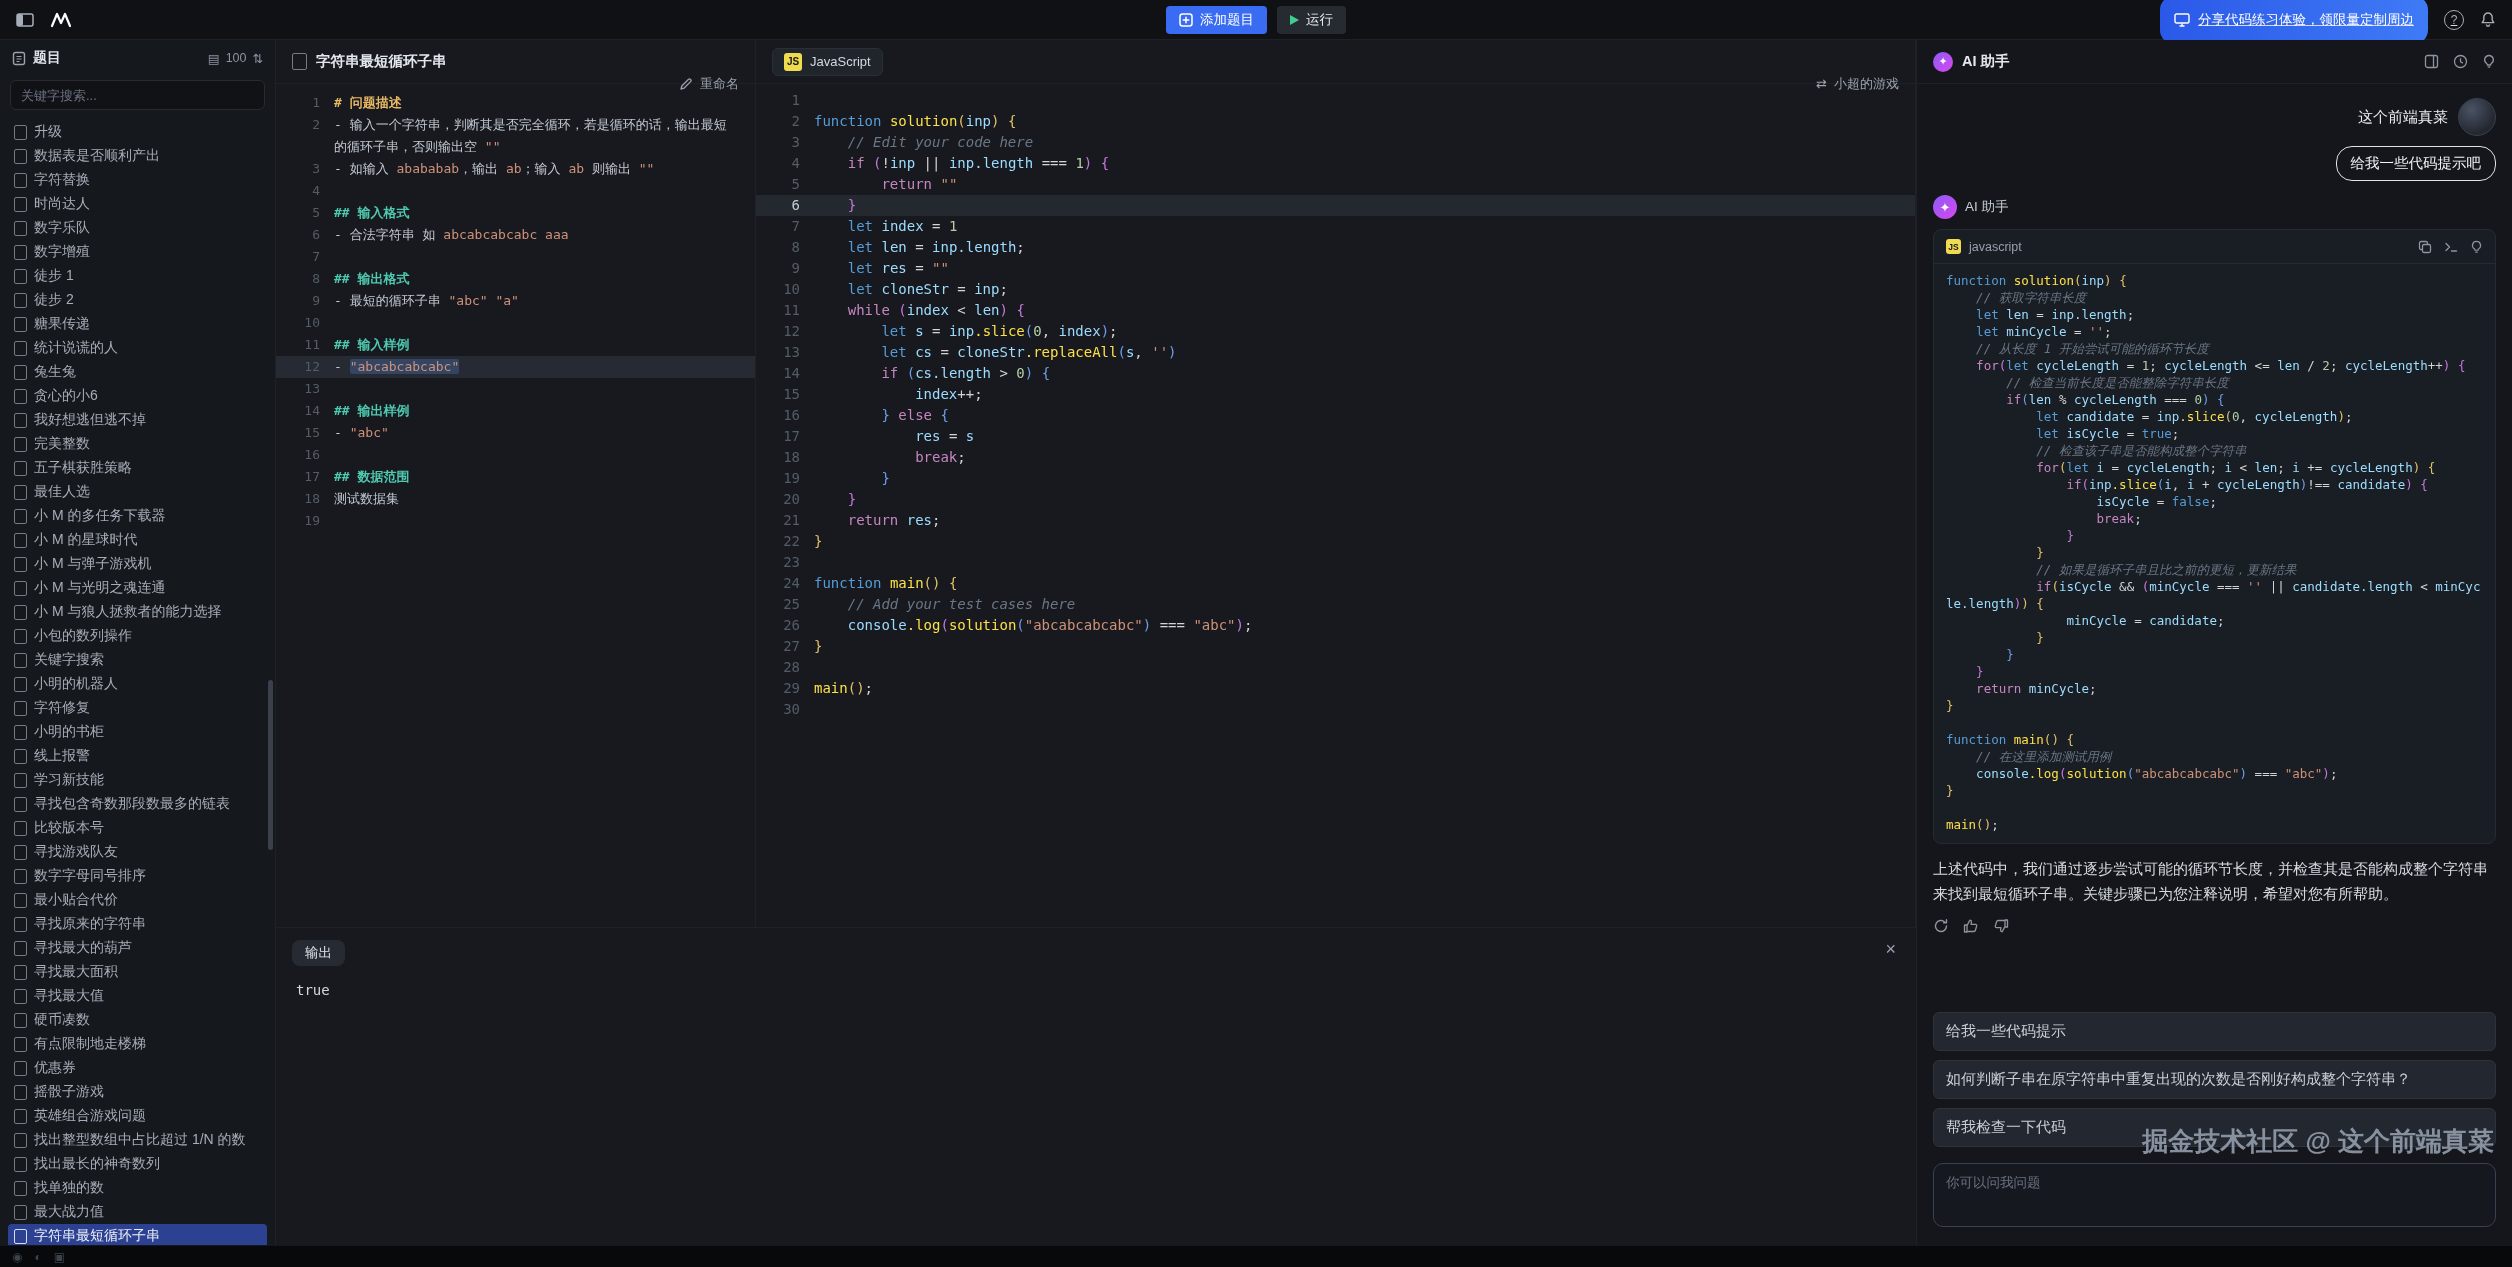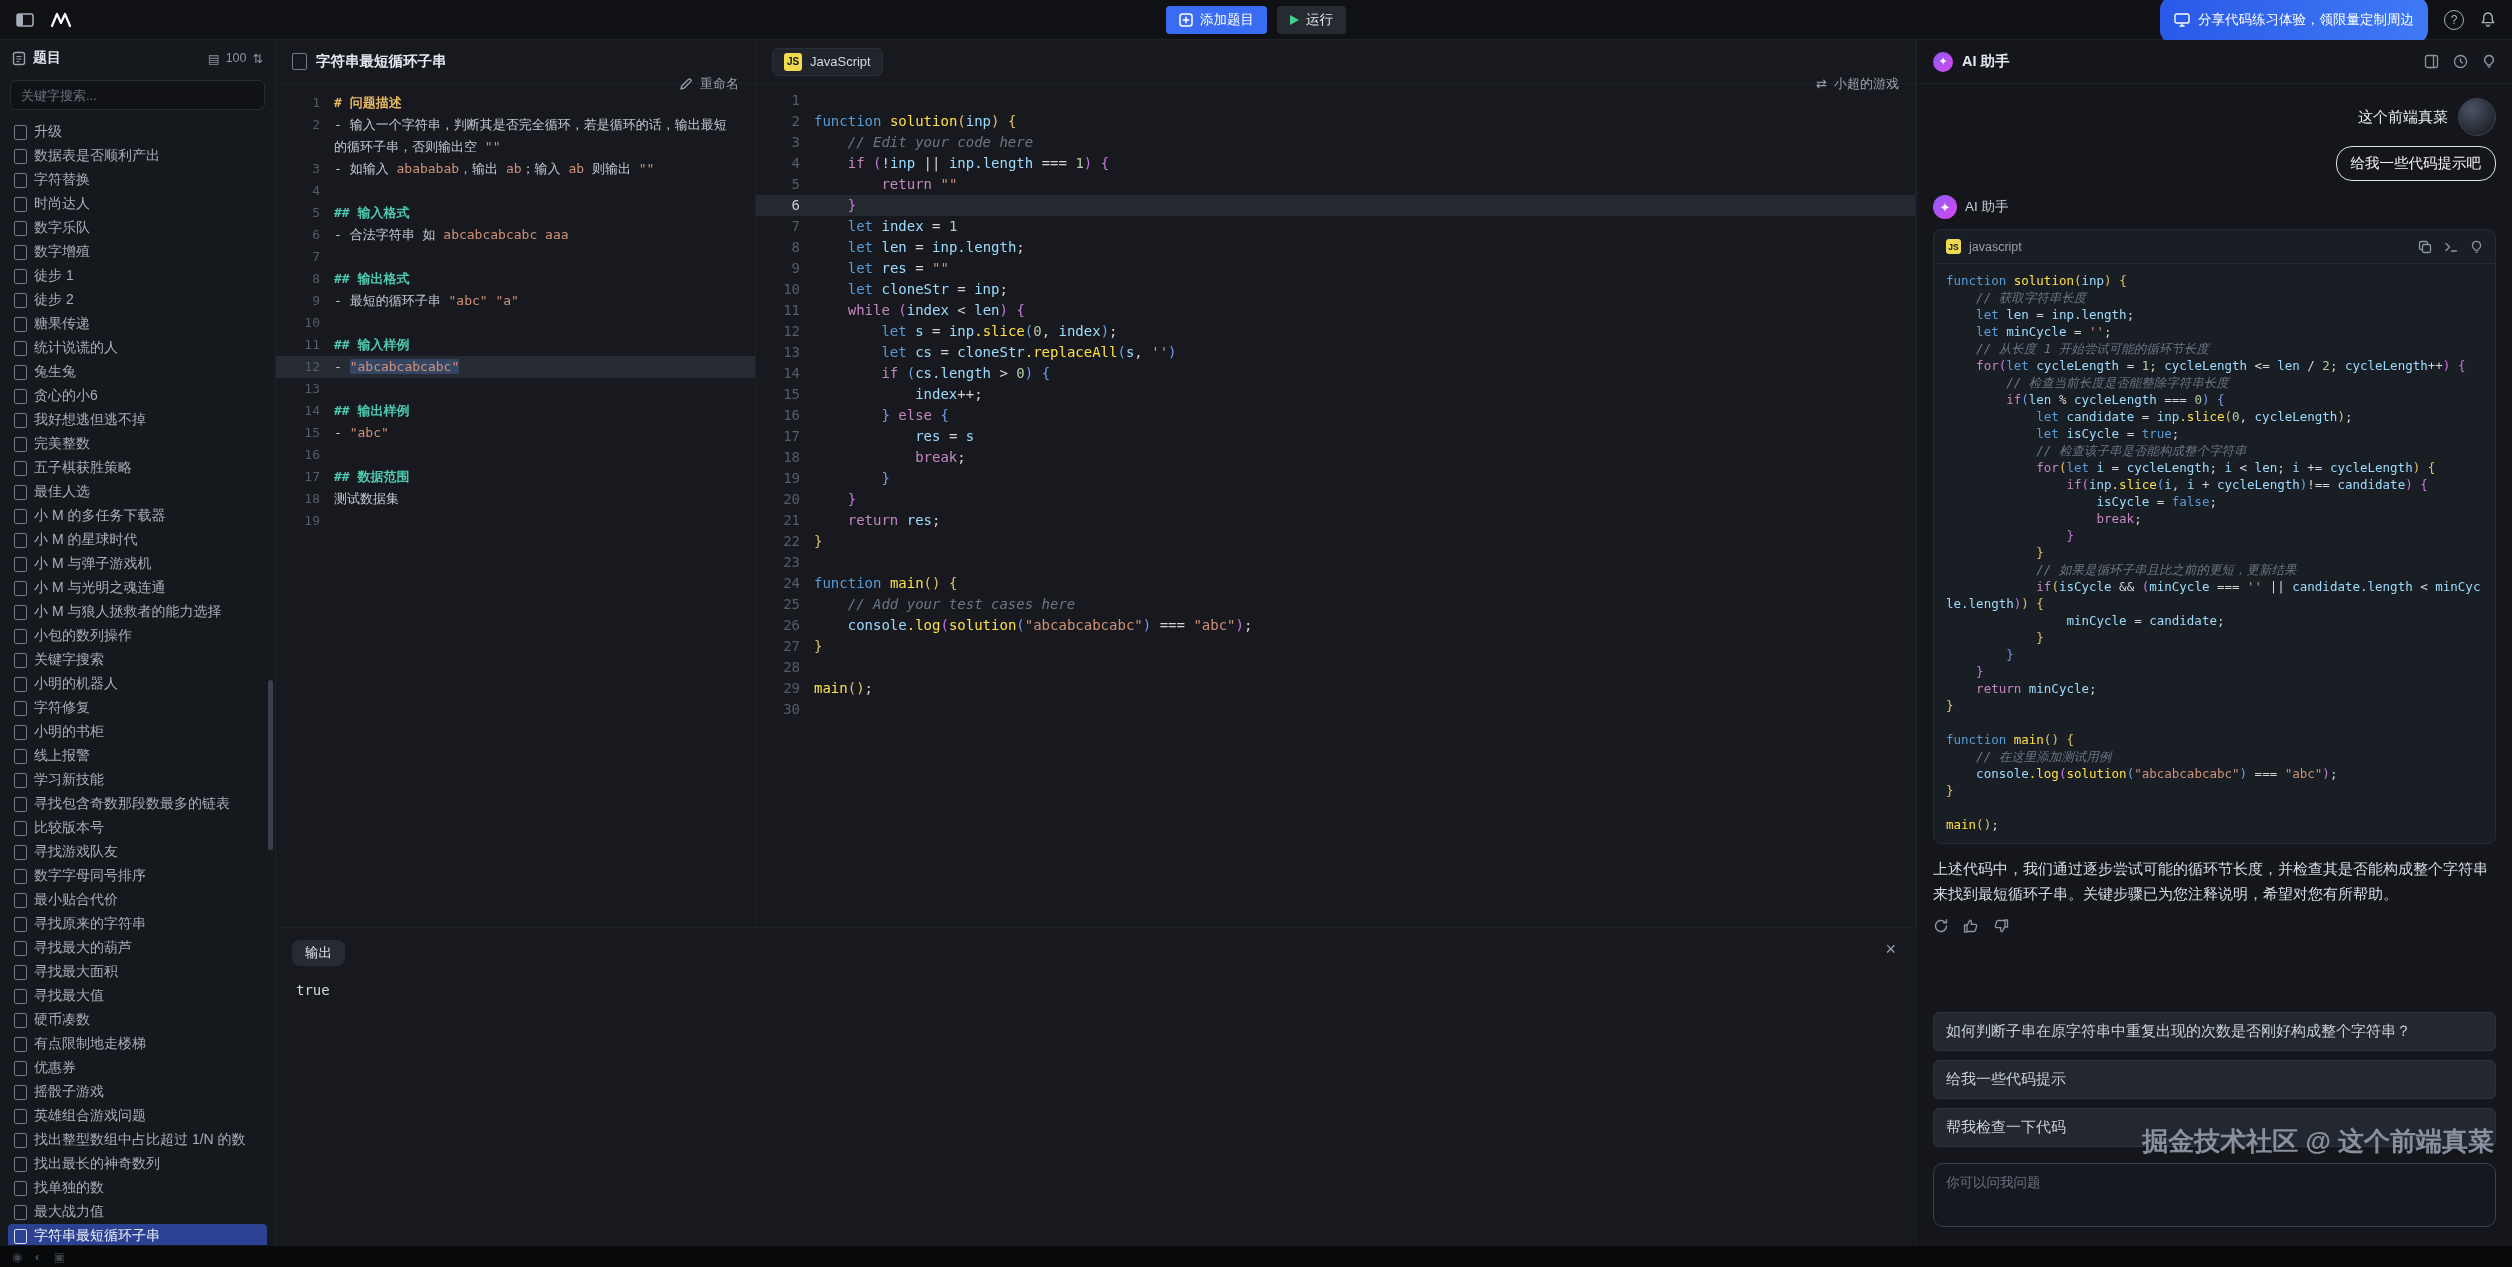--- a/index.html
+++ b/index.html
@@ -8,7 +8,7 @@
   svg{display:block;}
 
   
-  .topbar{position:relative;height:40px;box-sizing:border-box;background:#0f1115;border-bottom:1px solid #1e2126;display:flex;align-items:center;padding:0 16px;}
+  .topbar{position:relative;height:40px;box-sizing:border-box;background:#0f1115;border-bottom:1px solid #1e2126;display:flex;align-items:center;padding:0 16px;text-decoration:underline;}
   .tb-left{display:flex;align-items:center;gap:16px;}
   .tb-icon{cursor:pointer;display:flex;align-items:center;}
   .tb-center{position:absolute;left:50%;top:0;height:100%;transform:translateX(-50%);display:flex;align-items:center;gap:10px;}

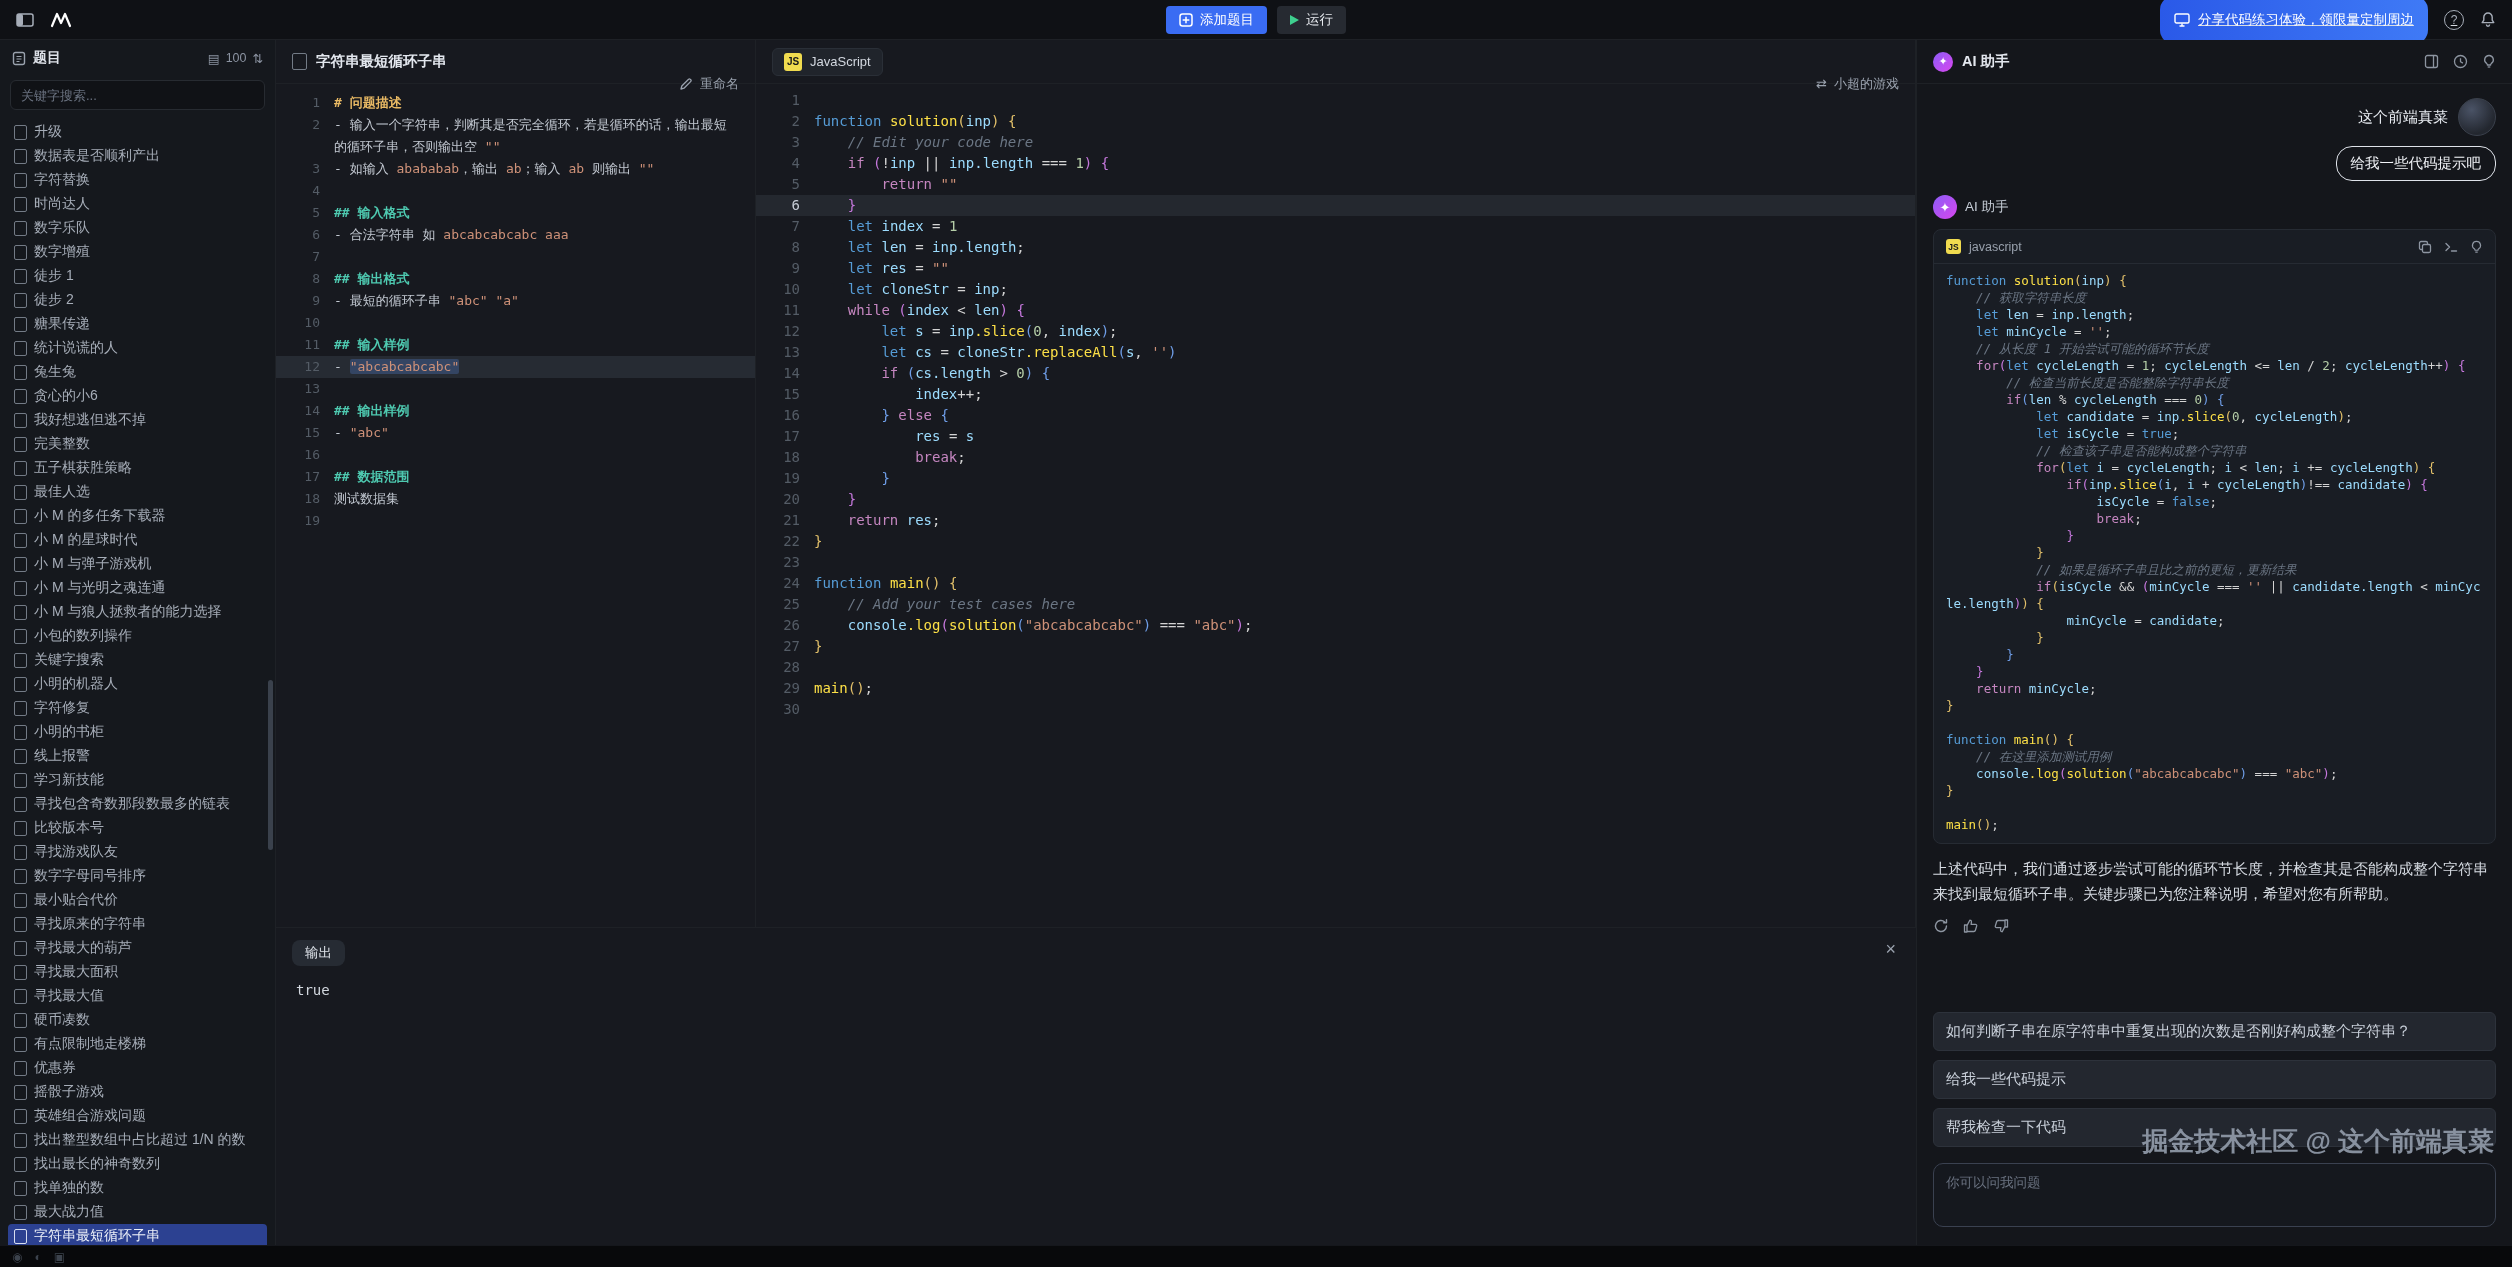--- a/index.html
+++ b/index.html
@@ -756,8 +756,8 @@
         </div>
 
         <div class="suggestions">
+            <div class="chip">给我一些代码提示</div>
             <div class="chip">如何判断子串在原字符串中重复出现的次数是否刚好构成整个字符串？</div>
-            <div class="chip">给我一些代码提示</div>
             <div class="chip">帮我检查一下代码</div>
           </div>
       </div>

